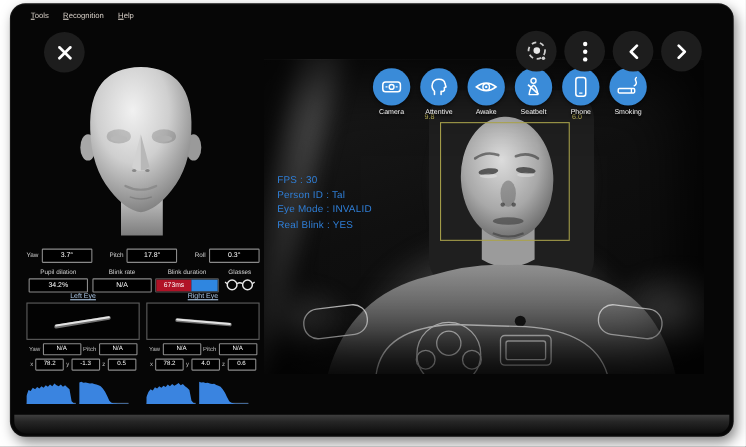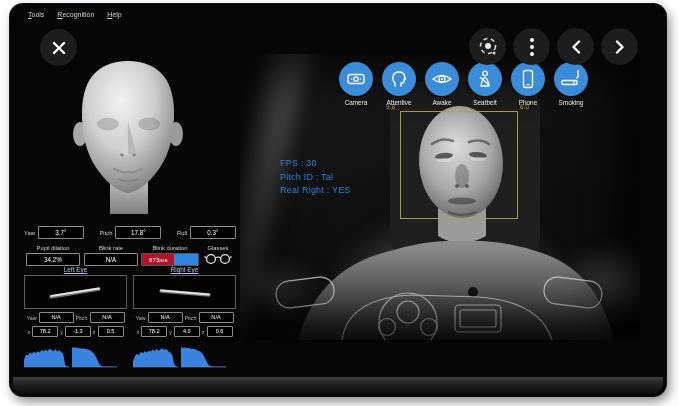--- a/index.html
+++ b/index.html
@@ -61,7 +61,7 @@
   .status-circle{width:34px;height:34px;border-radius:50%;background:var(--icon-blue,#3a8bd8);
     display:flex;align-items:center;justify-content:center;box-shadow:0 1px 3px rgba(0,0,0,.6);}
   .status-label{margin-top:3px;font-size:6.4px;color:#f2f2f2;text-shadow:0 1px 2px #000;white-space:nowrap;}
-  .telemetry{position:absolute;left:12px;top:103px;z-index:15;margin-left:28px;}
+  .telemetry{position:absolute;left:12px;top:103px;z-index:15;}
   .telemetry div{font-size:9px;line-height:13.5px;color:var(--telemetry-blue,#2f7fd8);letter-spacing:.2px;}
   .face-box{position:absolute;left:160px;top:57px;width:116px;height:106px;
     border:1px solid rgba(170,162,75,.95);z-index:12;}

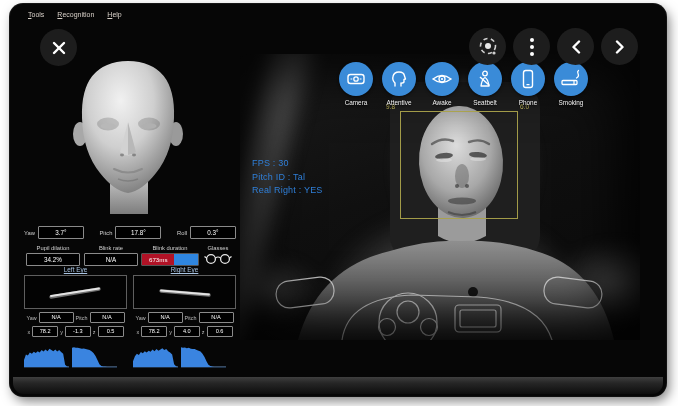--- a/index.html
+++ b/index.html
@@ -371,7 +371,7 @@
 
     <div class="telemetry">
       <div>FPS : 30</div>
-      <div>Pitch ID : Tal</div>
+      <div>Person ID : Tal</div>
       <div>Real Right : YES</div>
     </div>
   </div>

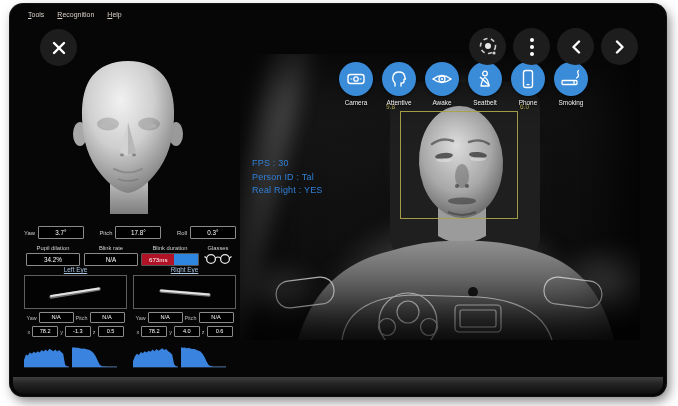--- a/index.html
+++ b/index.html
@@ -372,6 +372,7 @@
     <div class="telemetry">
       <div>FPS : 30</div>
       <div>Person ID : Tal</div>
+      <div>Eye Mode : INVALID</div>
       <div>Real Right : YES</div>
     </div>
   </div>

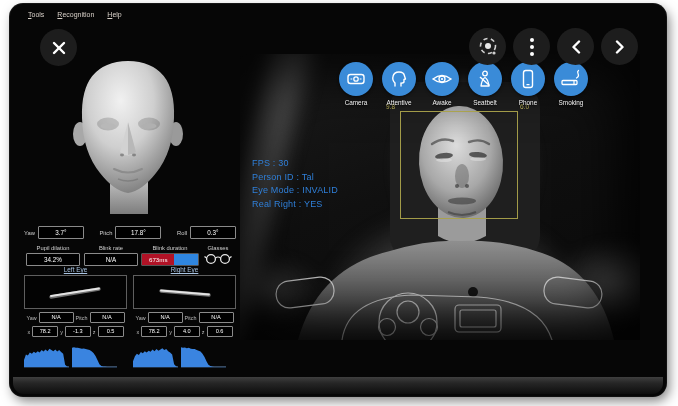--- a/index.html
+++ b/index.html
@@ -373,7 +373,7 @@
       <div>FPS : 30</div>
       <div>Person ID : Tal</div>
       <div>Eye Mode : INVALID</div>
-      <div>Real Right : YES</div>
+      <div>Real Blink : YES</div>
     </div>
   </div>
 

